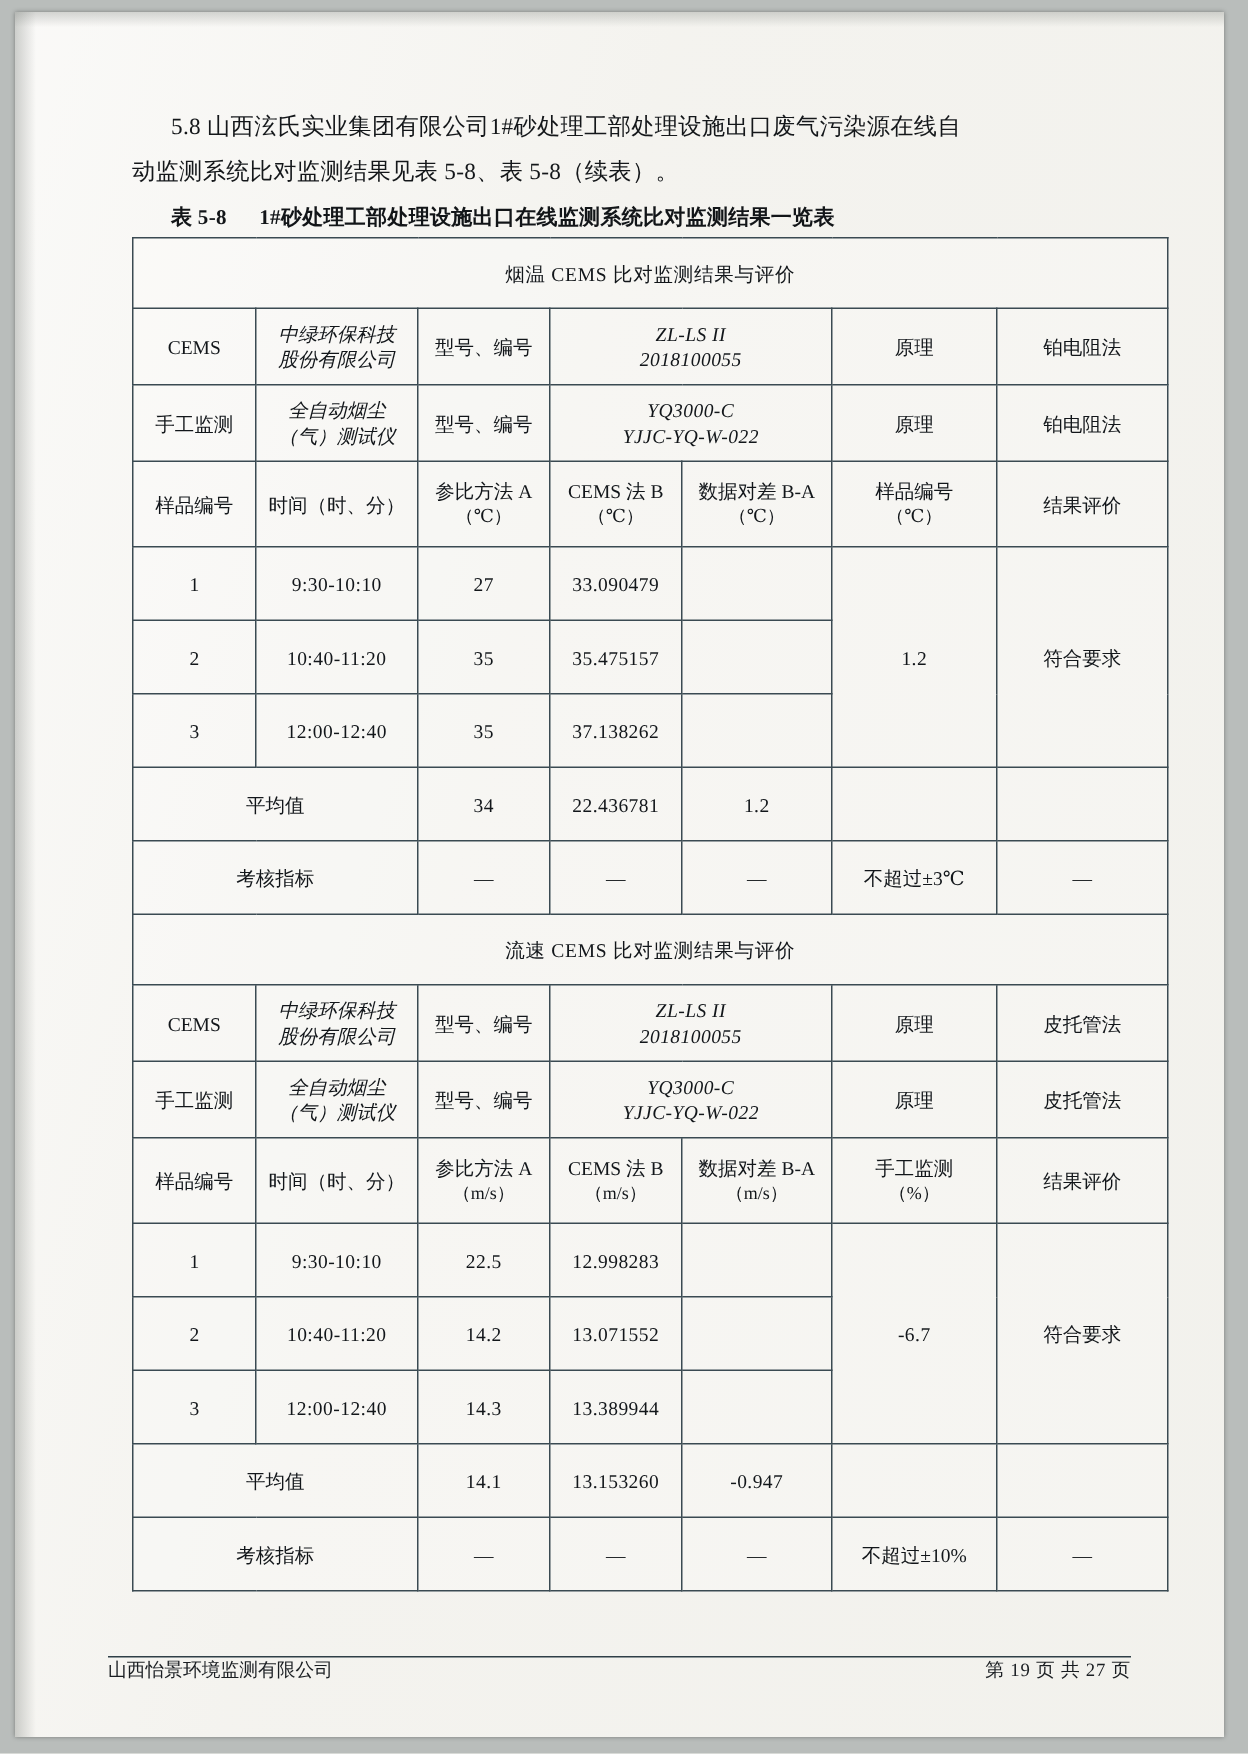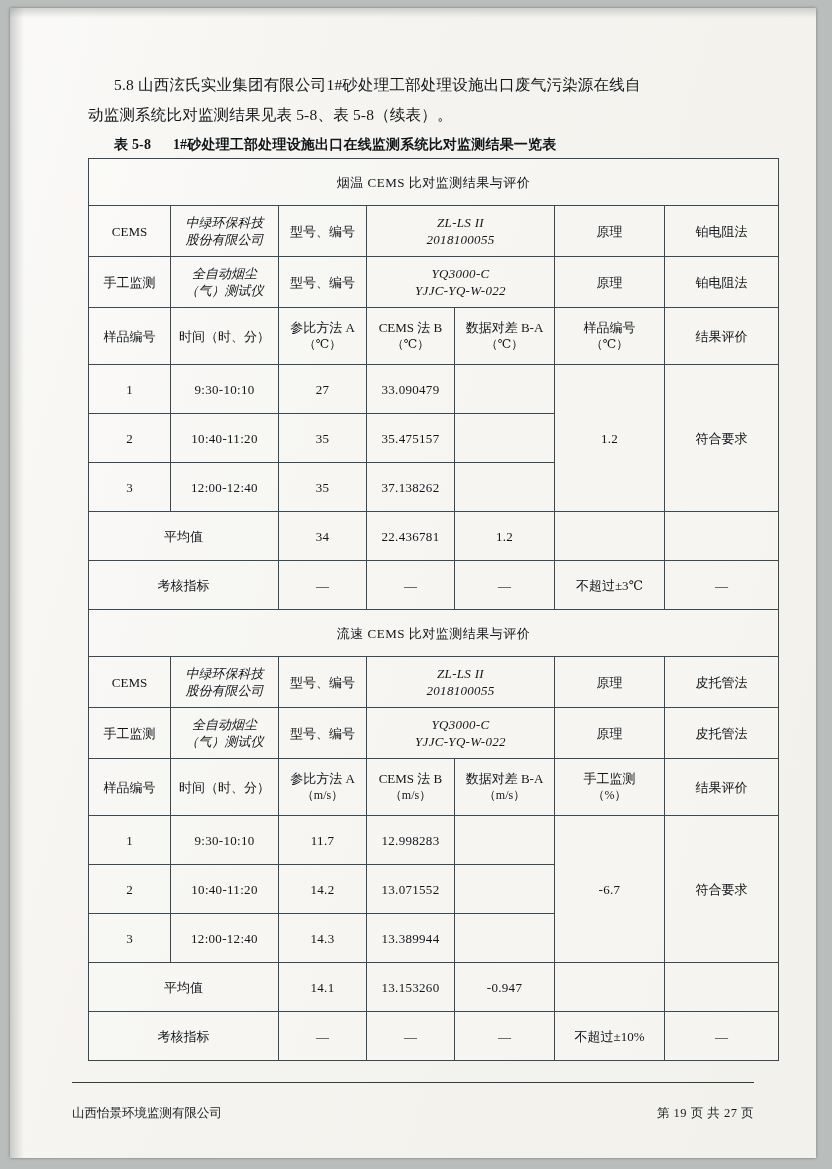--- a/index.html
+++ b/index.html
@@ -280,7 +280,7 @@
         <tr class="rd">
           <td>1</td>
           <td class="mono">9:30-10:10</td>
-          <td class="mono">11.7</td>
+          <td class="mono">22.5</td>
           <td class="mono">12.998283</td>
           <td></td>
           <td rowspan="3" class="mono">-6.7</td>

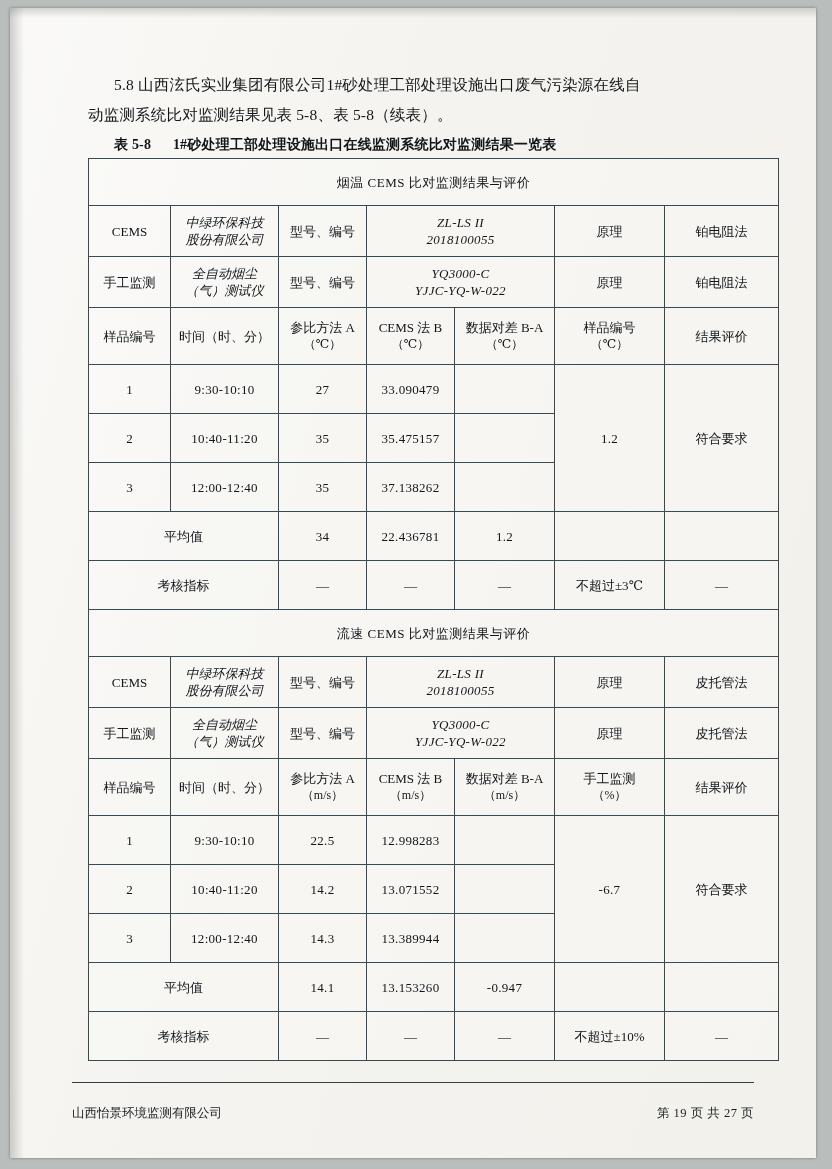--- a/index.html
+++ b/index.html
@@ -96,7 +96,7 @@
     right: 62px;
     bottom: 36px;
     border-top: 1px solid #2f3f47;
-    padding-top: 22px;
+    padding-top: 0;
     display: flex;
     justify-content: space-between;
     align-items: baseline;

